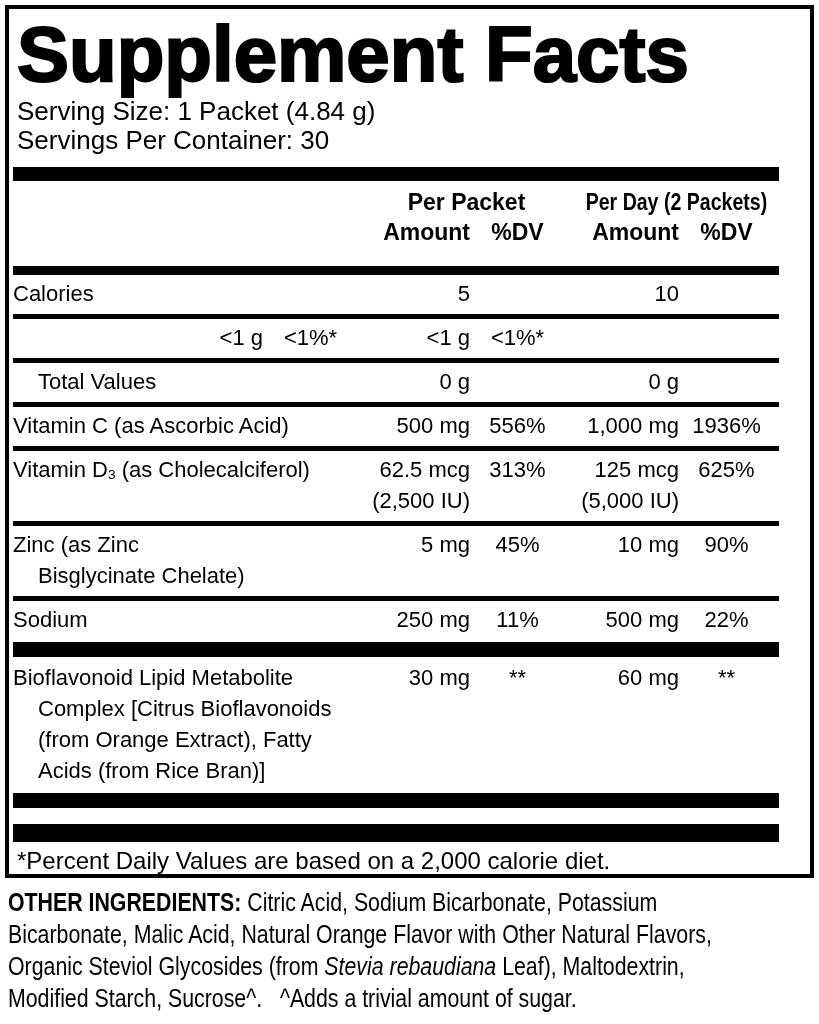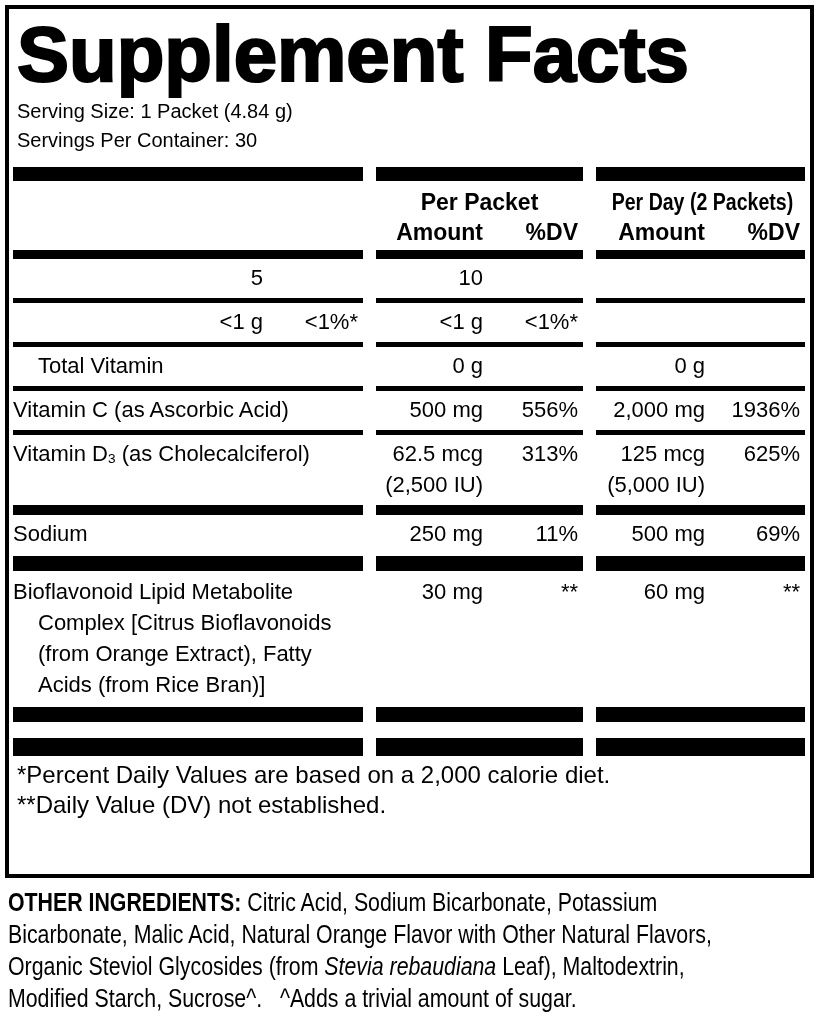--- a/index.html
+++ b/index.html
@@ -21,7 +21,7 @@
     letter-spacing: 0; -webkit-text-stroke: 2.2px var(--ink, #000);
     margin: 4px 0 2px 4px; white-space: nowrap;
   }
-  .serving { font-size: 20px; line-height: 29px; padding-left: 4px; }
+  .serving { font-size: 26px; line-height: 29px; padding-left: 4px; }
   .tbl { margin-top: 12px; }
   .trow, .sep {
     display: grid;

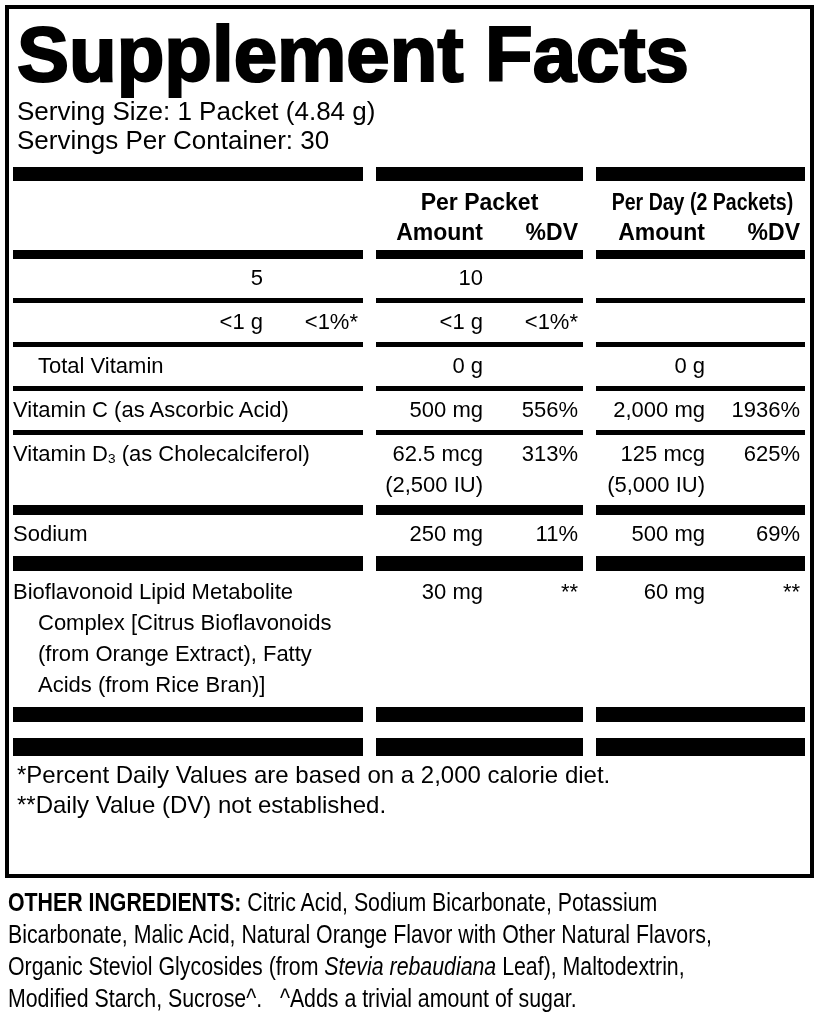--- a/index.html
+++ b/index.html
@@ -26,7 +26,6 @@
   .trow, .sep {
     display: grid;
     grid-template-columns: 350px 207px 209px;
-    column-gap: 13px;
   }
   .sep > span { background: var(--ink, #000); display: block; }
   .h14 > span { height: 14px; }

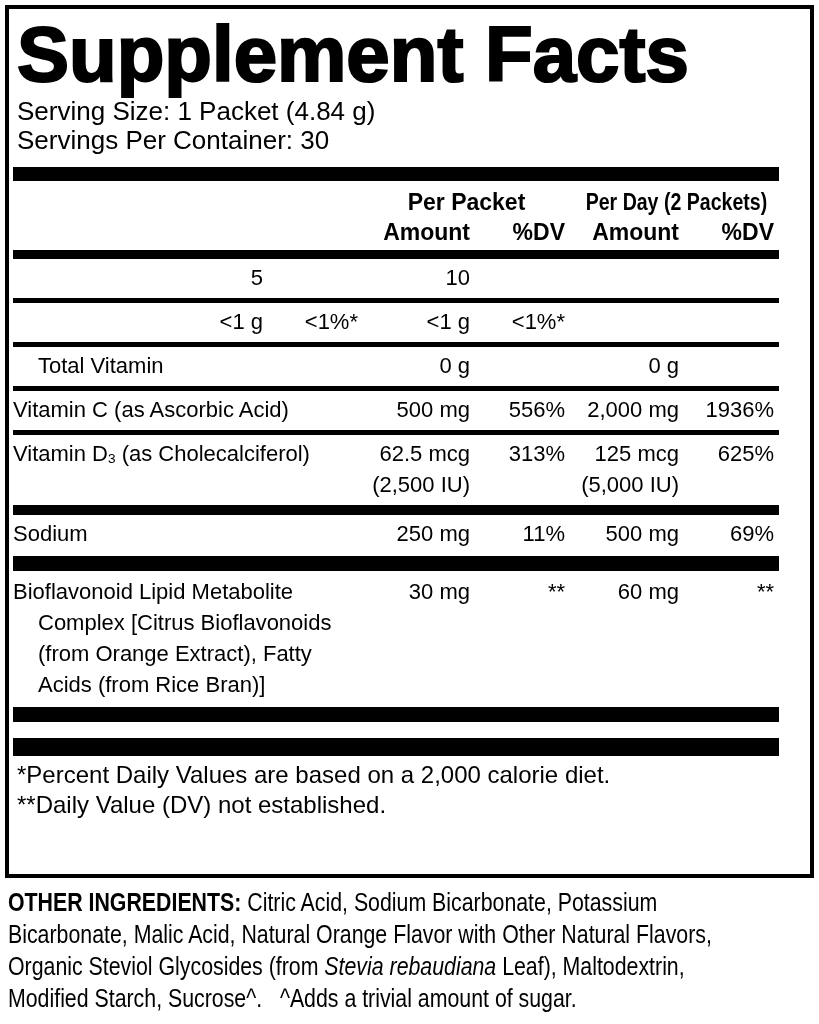--- a/index.html
+++ b/index.html
@@ -35,7 +35,7 @@
   .h18 > span { height: 18px; margin-top: 14px; }
   .trow { font-size: 22px; line-height: 31px; padding: 3px 0 5px; }
   .head { font-weight: bold; padding: 6px 0 0; line-height: 30px; }
-  .subhead { font-weight: bold; padding: 0 0 3px; line-height: 30px; }
+  .subhead { font-weight: bold; padding: 0 0 19px; line-height: 30px; }
   .grphead { font-size: 23px; text-align: center; white-space: nowrap; }
   .cond { transform: scaleX(.85); }
   .hd { font-size: 23px; }

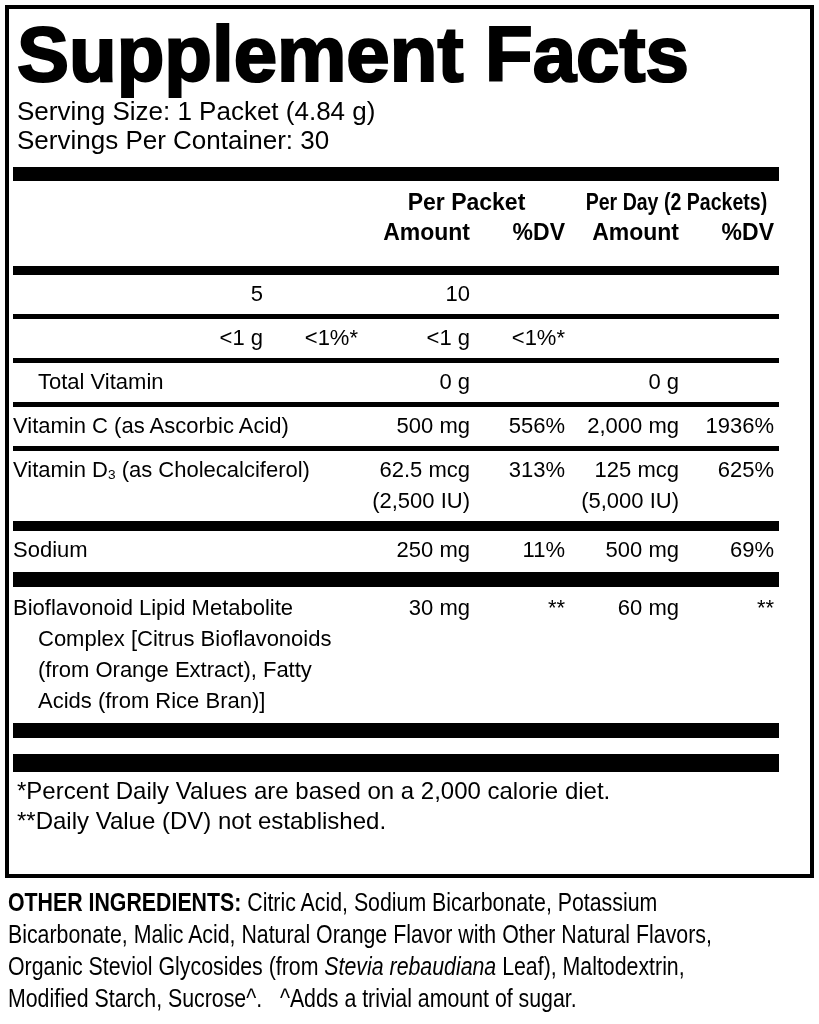--- a/index.html
+++ b/index.html
@@ -41,7 +41,7 @@
   .hd { font-size: 23px; }
   .colgrid { display: grid; grid-template-columns: 1fr 100px; align-items: start; }
   .amt { text-align: right; white-space: nowrap; }
-  .dv  { text-align: right; white-space: nowrap; padding-right: 5px; }
+  .dv  { text-align: center; white-space: nowrap; padding-right: 5px; }
   .lbl { padding-left: 25px; text-indent: -25px; white-space: nowrap; }
   .indent { text-indent: 0; }
   .sub { font-size: .62em; vertical-align: -0.12em; }

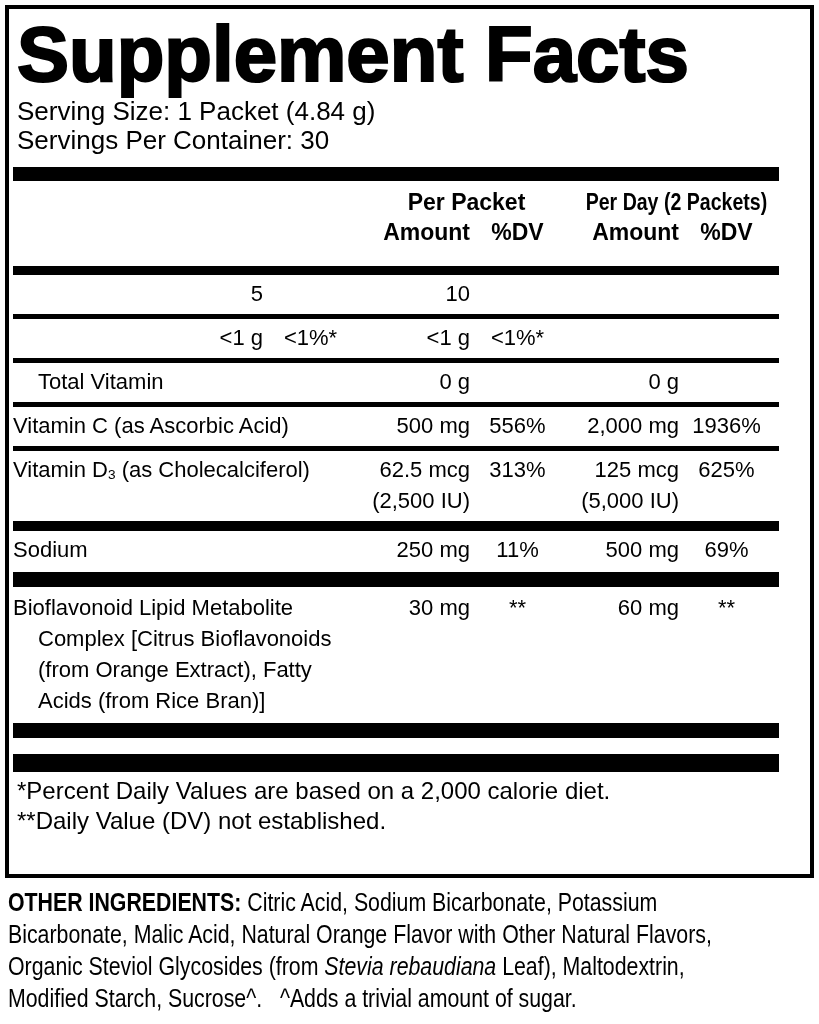--- a/index.html
+++ b/index.html
@@ -91,6 +91,7 @@
         <span class="seg"></span>
       </div>
       <div class="trow">
+        <div class="lbl">Calories</div>
         <div class="colgrid">
           <span class="amt">5</span>
           <span class="dv"></span>

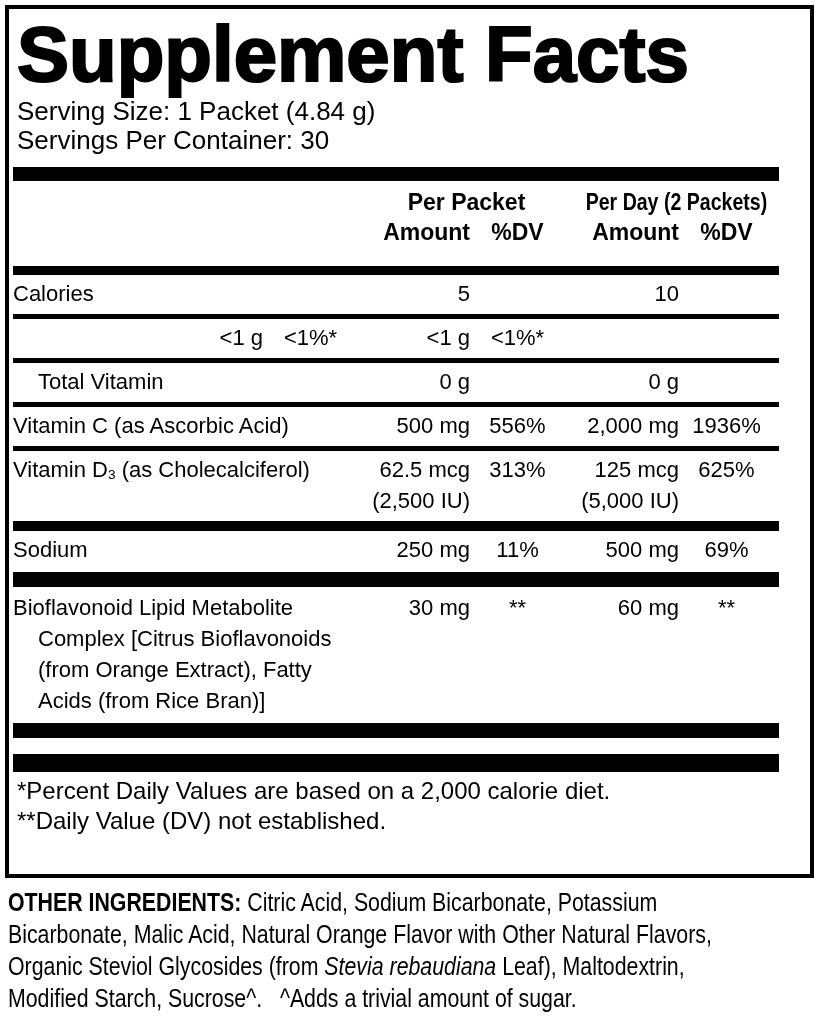--- a/index.html
+++ b/index.html
@@ -122,7 +122,7 @@
         <span class="seg"></span>
       </div>
       <div class="trow">
-        <div class="lbl indent">Total Vitamin</div>
+        <div class="lbl indent">Total Values</div>
         <div class="colgrid">
           <span class="amt">0 g</span>
           <span class="dv"></span>

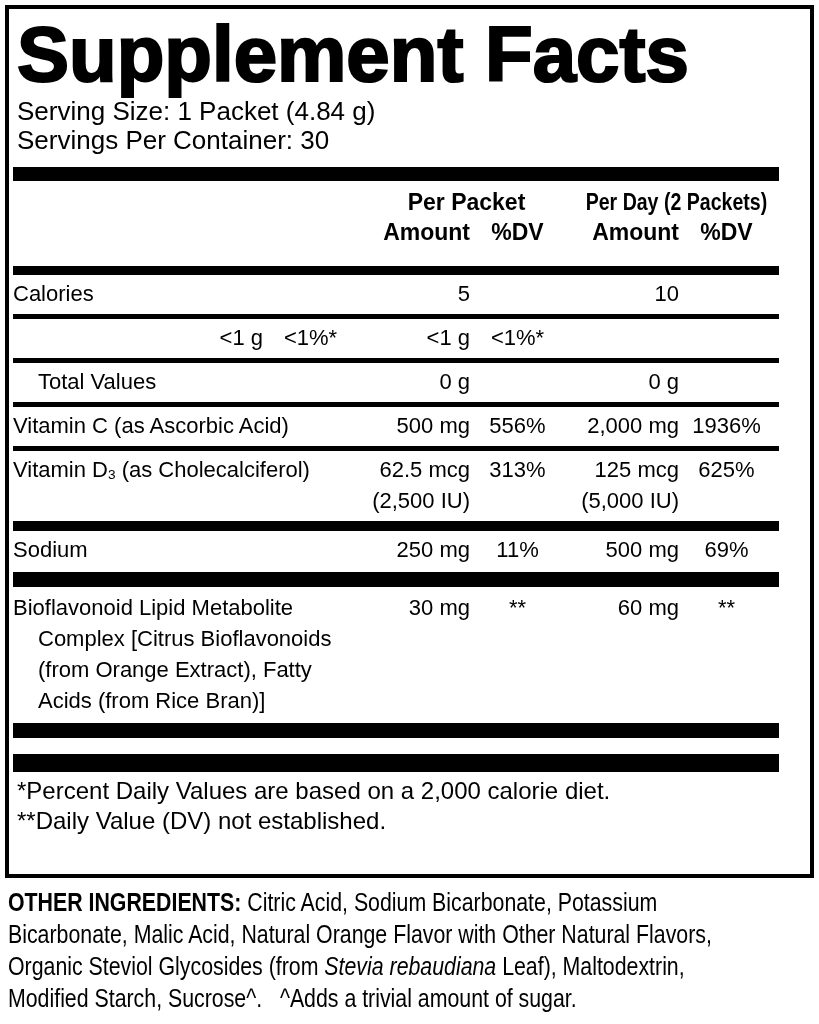--- a/index.html
+++ b/index.html
@@ -144,7 +144,7 @@
           <span class="dv">556%</span>
         </div>
         <div class="colgrid">
-          <span class="amt">2,000 mg</span>
+          <span class="amt">1,000 mg</span>
           <span class="dv">1936%</span>
         </div>
       </div>

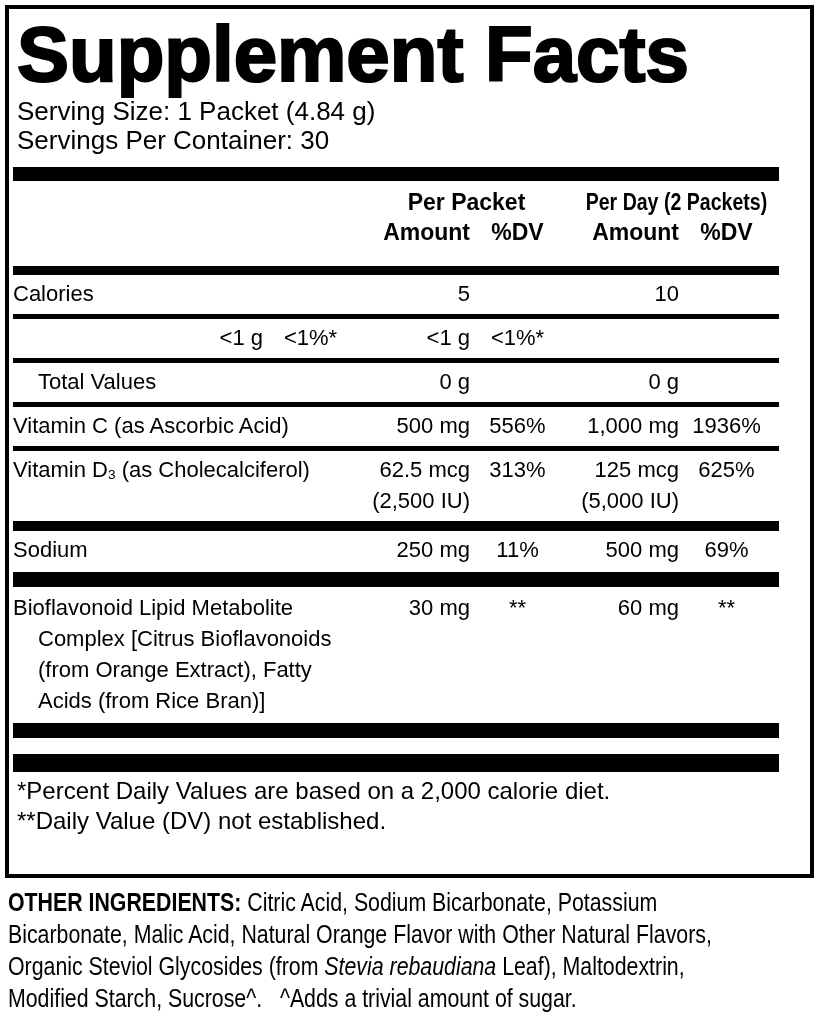--- a/index.html
+++ b/index.html
@@ -169,6 +169,17 @@
         <span class="seg"></span>
         <span class="seg"></span>
       </div>
+      <div class="trow">
+        <div class="lbl">Zinc (as Zinc<br>Bisglycinate Chelate)</div>
+        <div class="colgrid">
+          <span class="amt">5 mg</span>
+          <span class="dv">45%</span>
+        </div>
+        <div class="colgrid">
+          <span class="amt">10 mg</span>
+          <span class="dv">90%</span>
+        </div>
+      </div>
       <div class="sep h5">
         <span class="seg"></span>
         <span class="seg"></span>

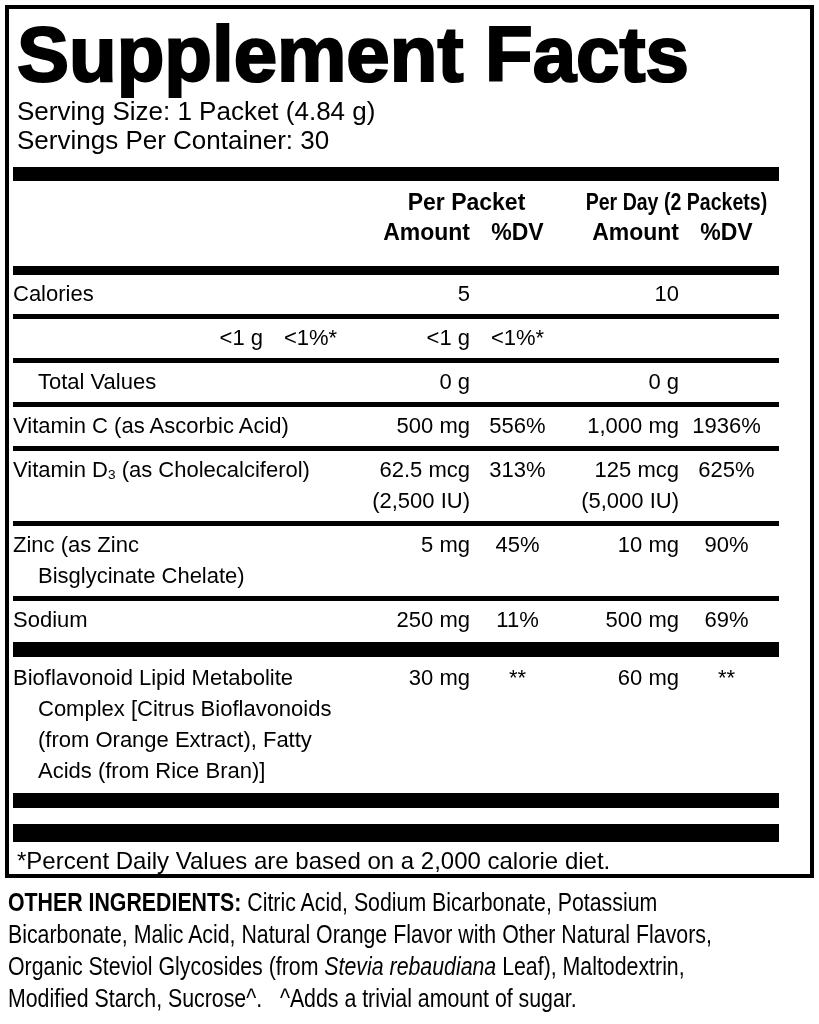--- a/index.html
+++ b/index.html
@@ -193,7 +193,7 @@
         </div>
         <div class="colgrid">
           <span class="amt">500 mg</span>
-          <span class="dv">69%</span>
+          <span class="dv">22%</span>
         </div>
       </div>
       <div class="sep h15">

